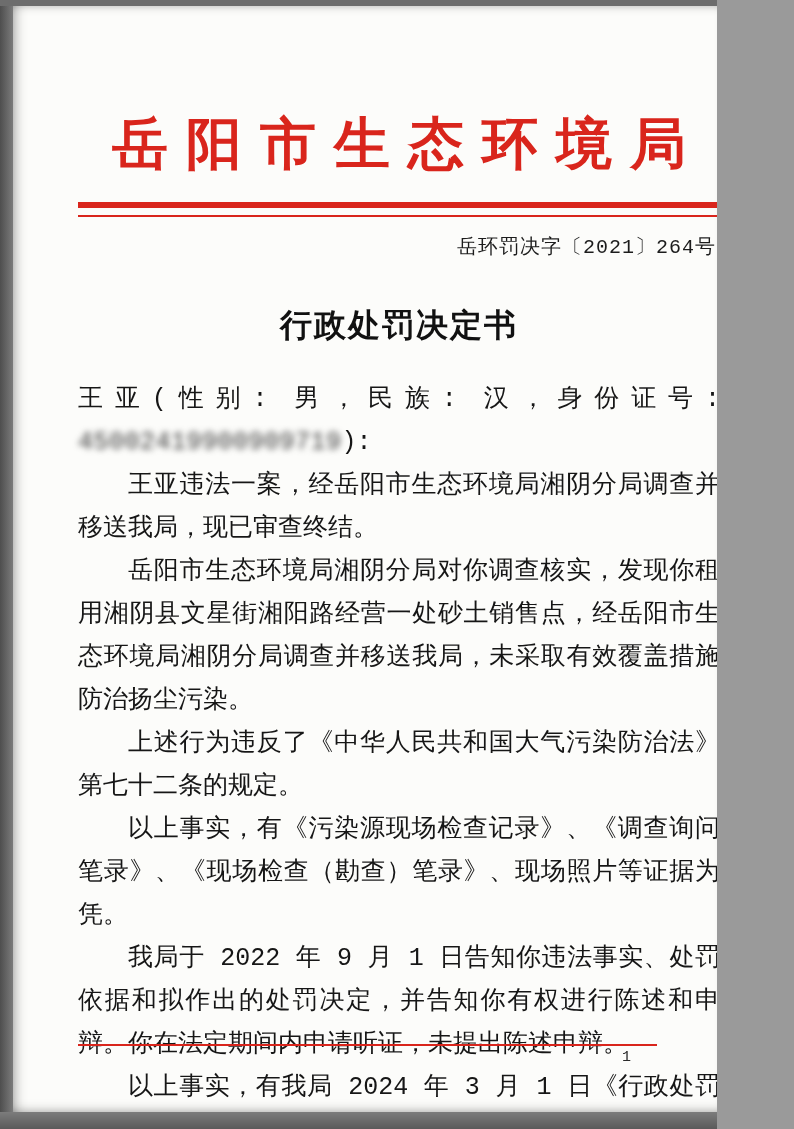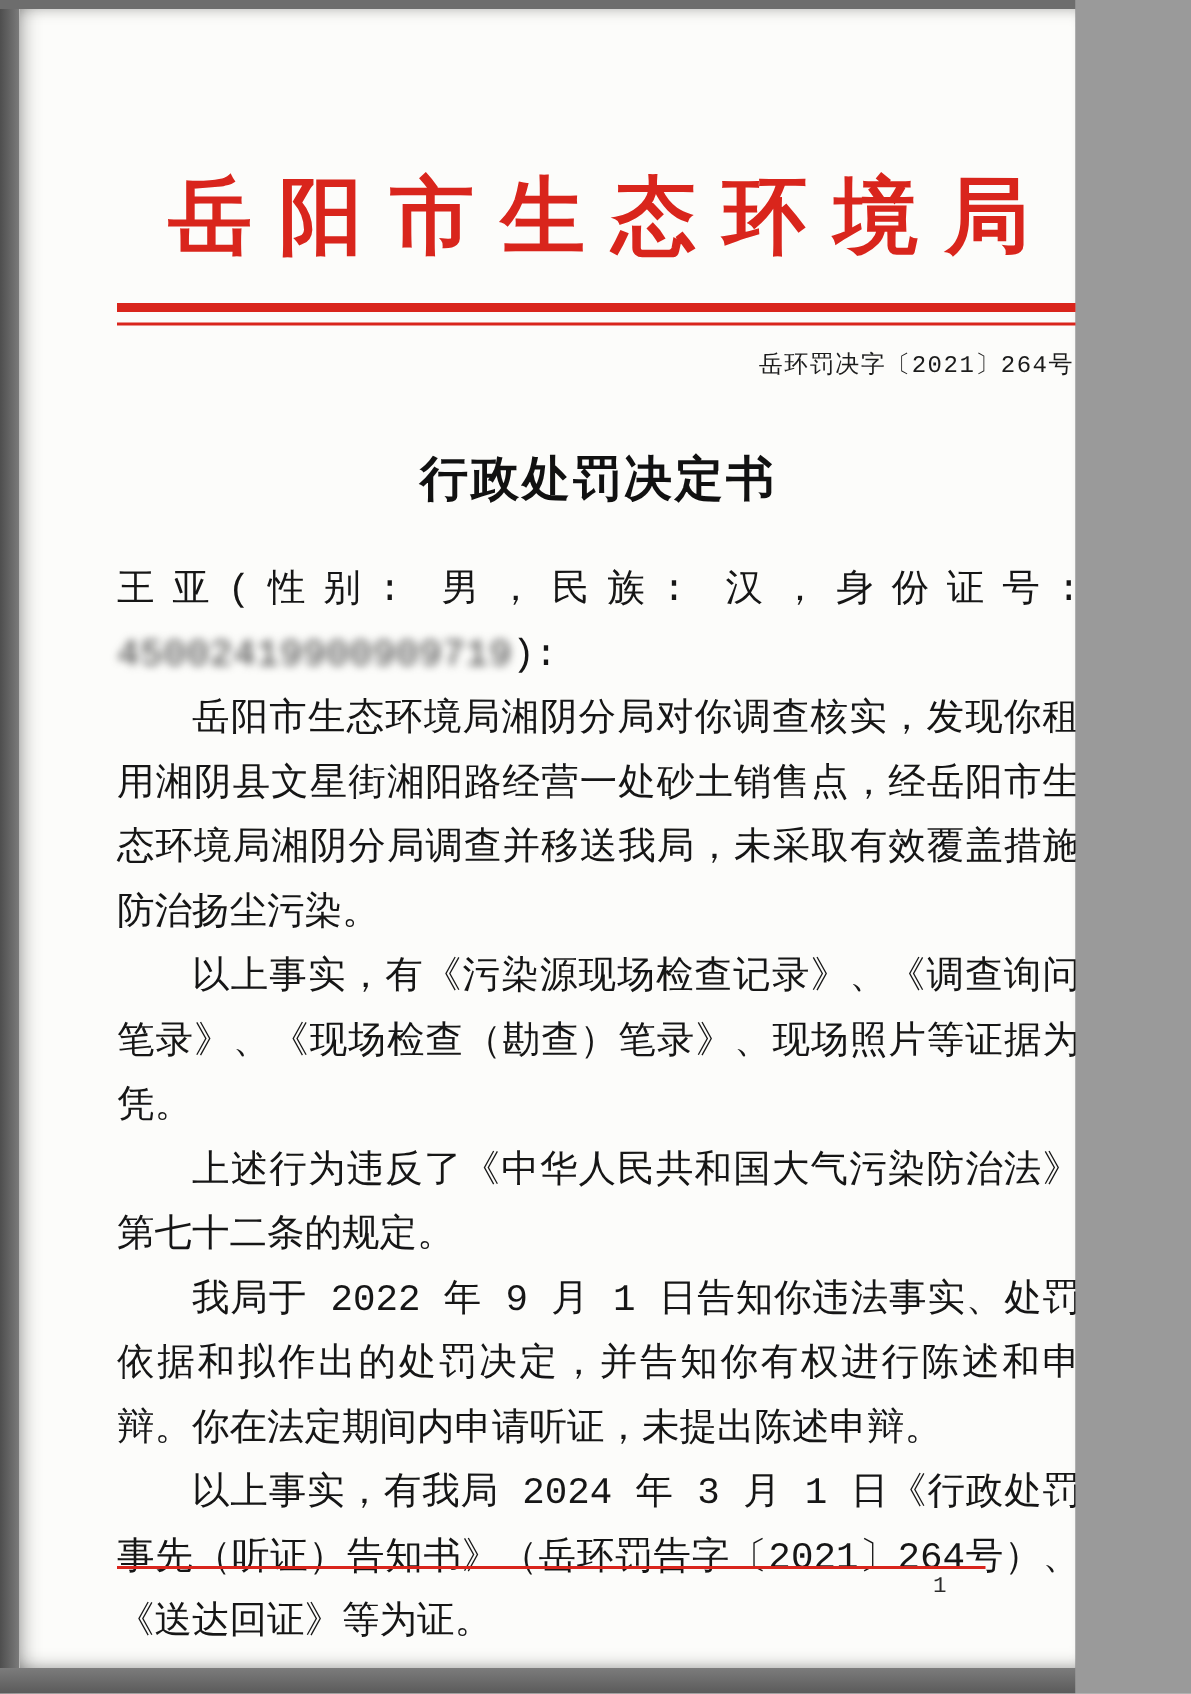--- a/index.html
+++ b/index.html
@@ -72,7 +72,7 @@
   .doc-number {
     margin-top: 16px;
     text-align: right;
-    font-size: 16px;
+    font-size: 20px;
     color: #1c1c1c;
     letter-spacing: 1px;
     padding-right: 4px;

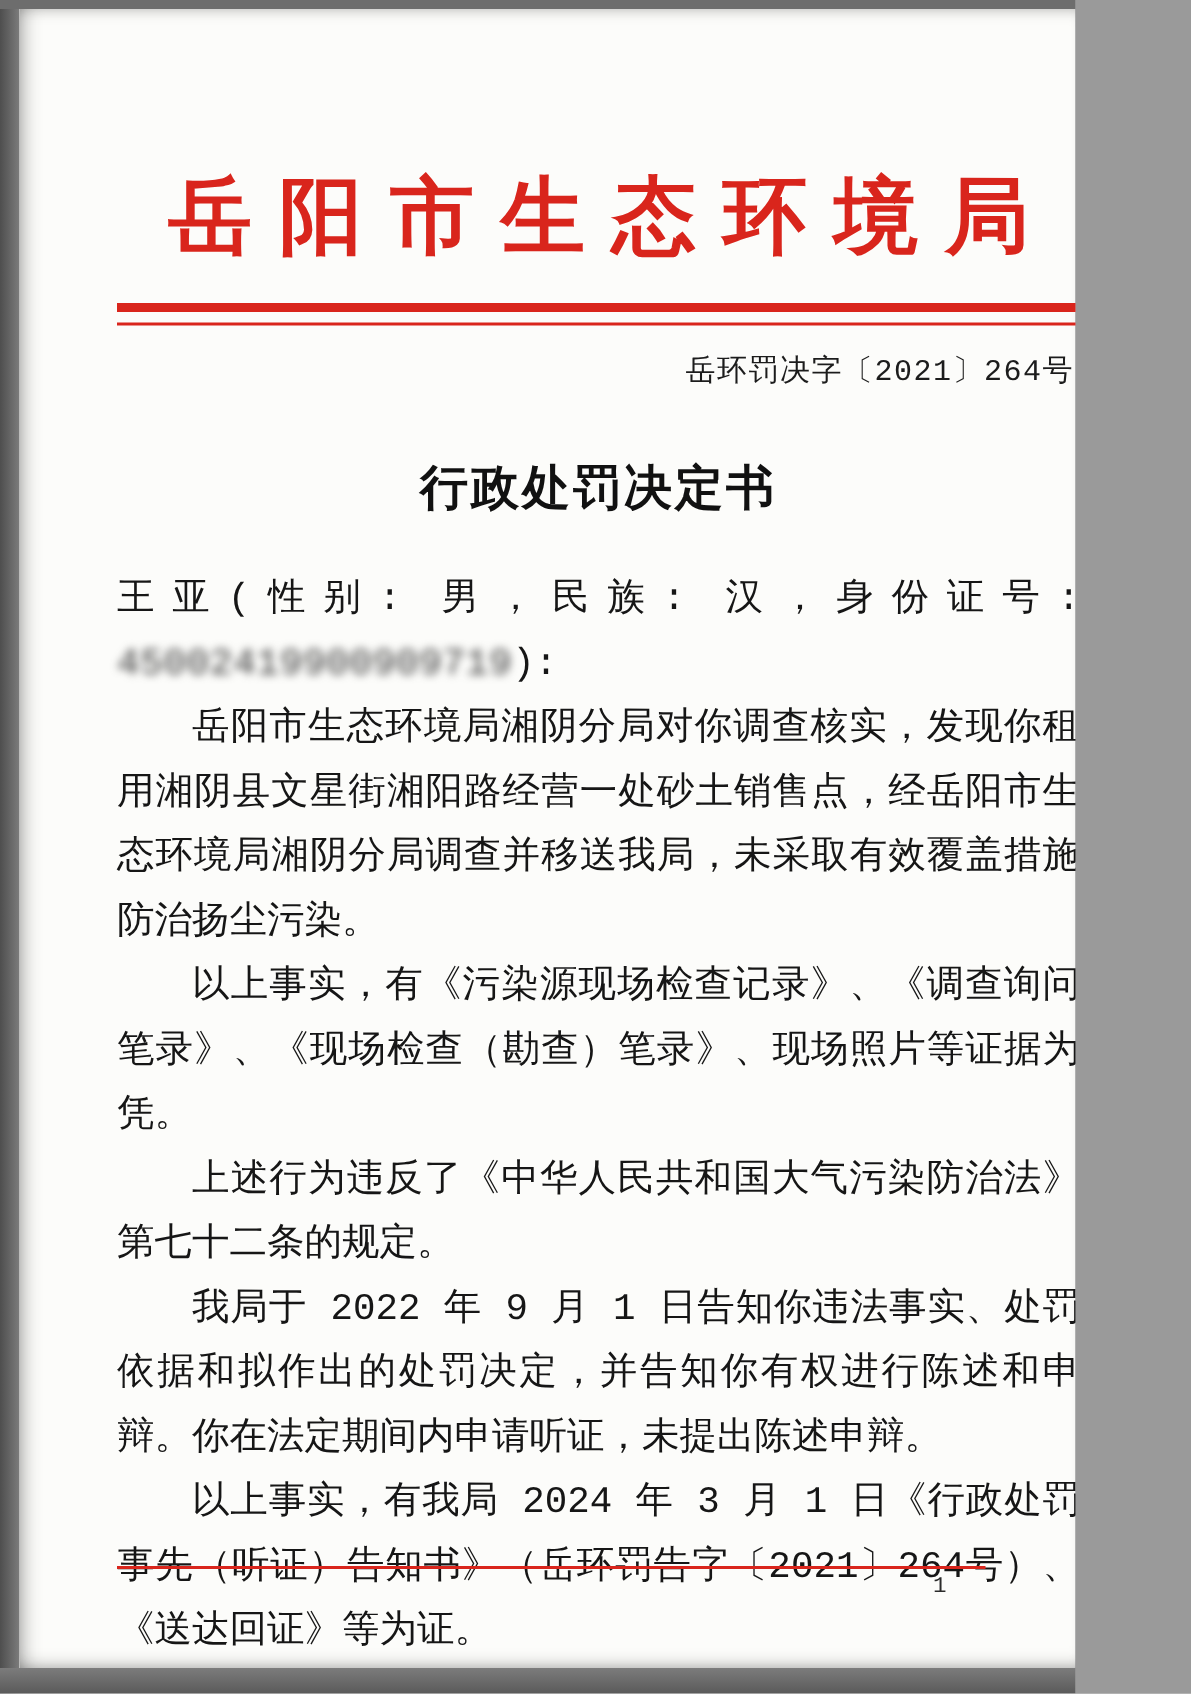--- a/index.html
+++ b/index.html
@@ -141,6 +141,7 @@
       <div class="body-text">
         <p class="no-indent"><span>王亚(性别: 男，民族: 汉，身份证号: </span><span class="redacted">45002419900909719</span><span>):</span></p>
 
+        <p>王亚违法一案，经岳阳市生态环境局湘阴分局调查并移送我局，现已审查终结。</p>
 
 
         <p>岳阳市生态环境局湘阴分局对你调查核实，发现你租用湘阴县文星街湘阳路经营一处砂土销售点，经岳阳市生态环境局湘阴分局调查并移送我局，未采取有效覆盖措施防治扬尘污染。</p>

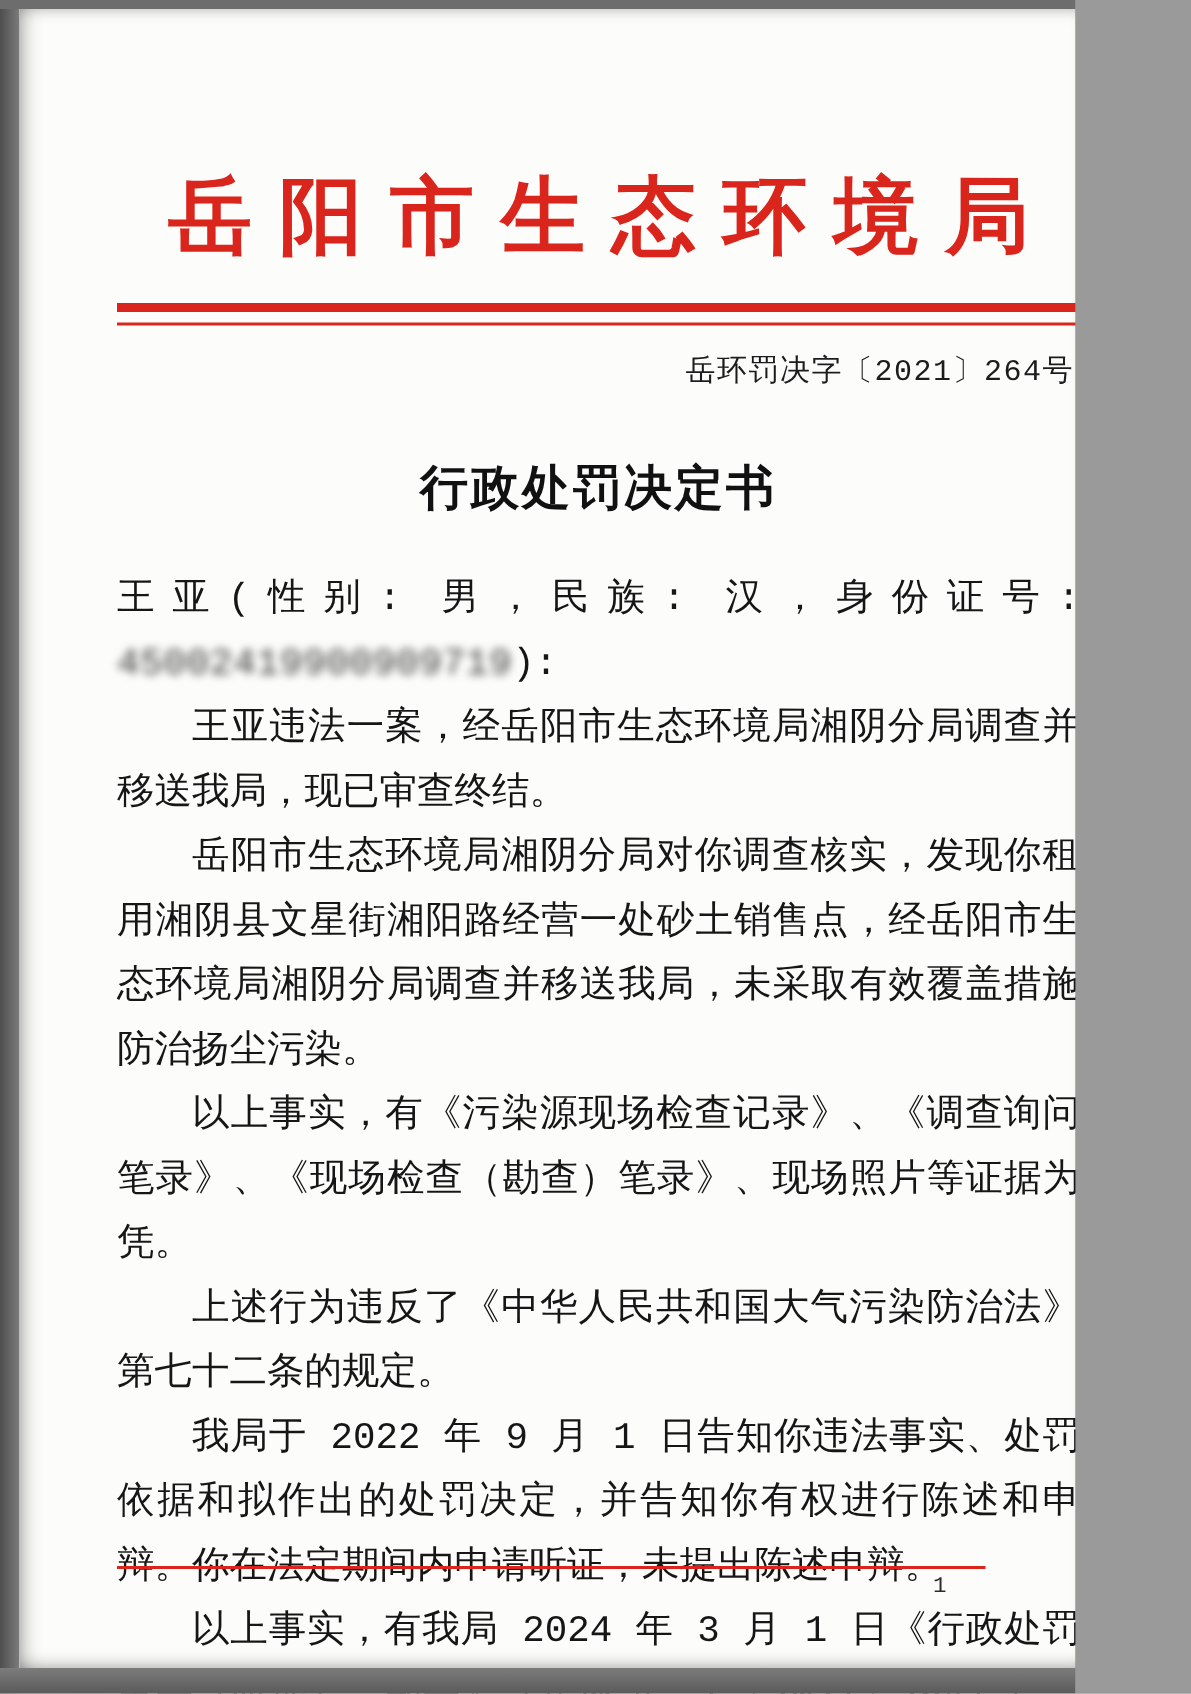--- a/index.html
+++ b/index.html
@@ -146,9 +146,9 @@
 
         <p>岳阳市生态环境局湘阴分局对你调查核实，发现你租用湘阴县文星街湘阳路经营一处砂土销售点，经岳阳市生态环境局湘阴分局调查并移送我局，未采取有效覆盖措施防治扬尘污染。</p>
 
+        <p>上述行为违反了《中华人民共和国大气污染防治法》第七十二条的规定。</p>
+
         <p>以上事实，有《污染源现场检查记录》、《调查询问笔录》、《现场检查（勘查）笔录》、现场照片等证据为凭。</p>
-
-        <p>上述行为违反了《中华人民共和国大气污染防治法》第七十二条的规定。</p>
 
         <p>我局于 2022 年 9 月 1 日告知你违法事实、处罚依据和拟作出的处罚决定，并告知你有权进行陈述和申辩。你在法定期间内申请听证，未提出陈述申辩。</p>
 

